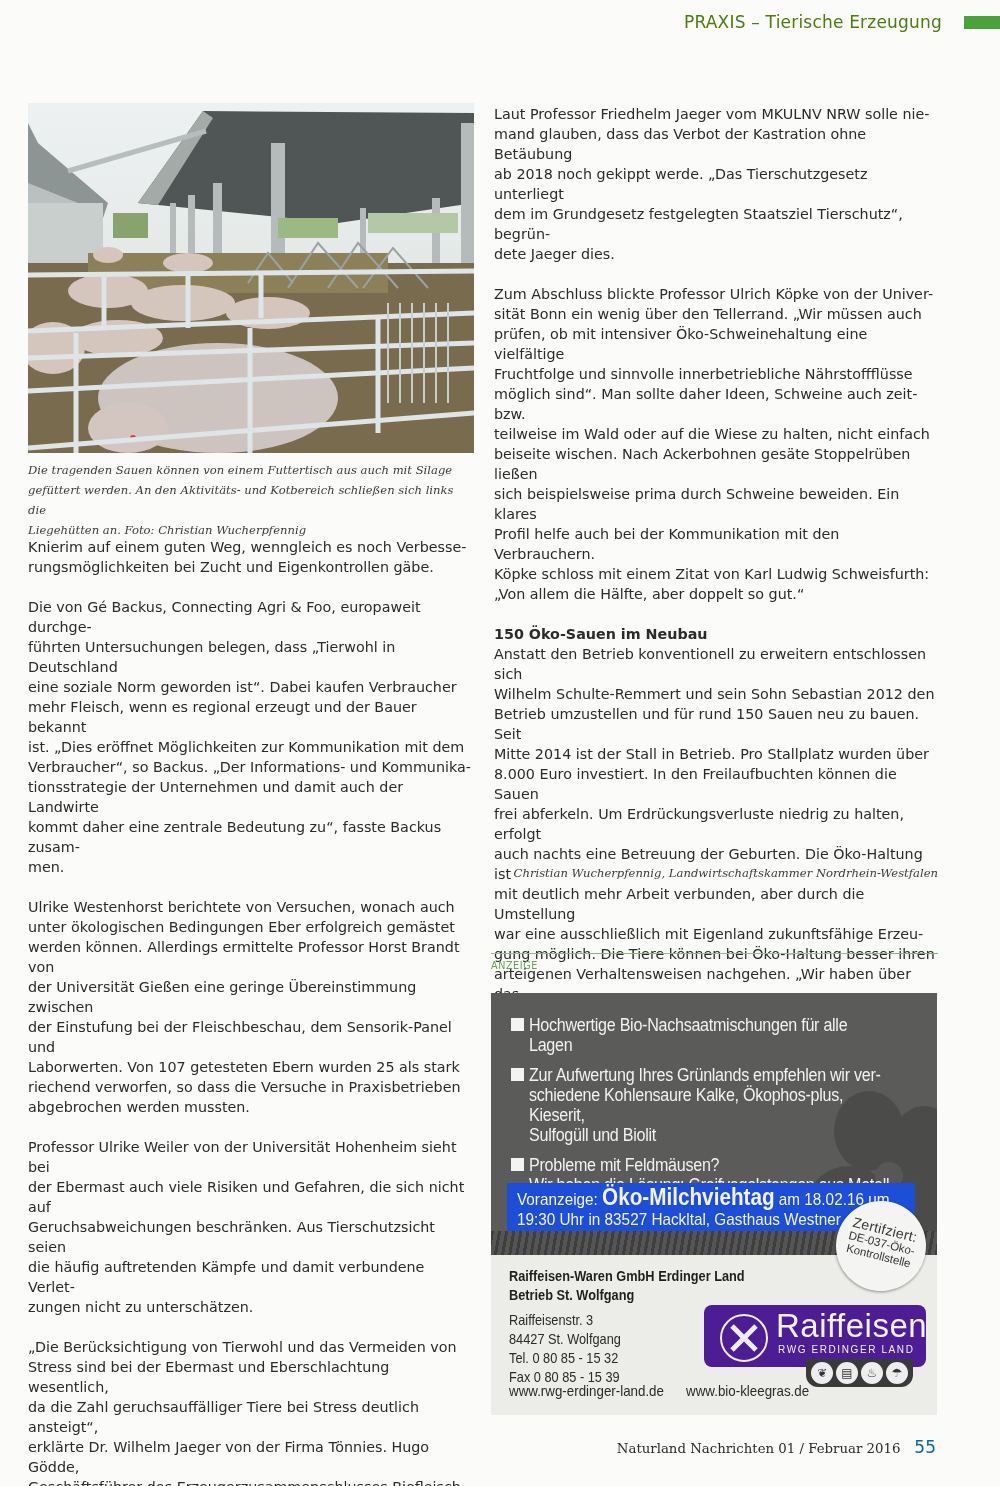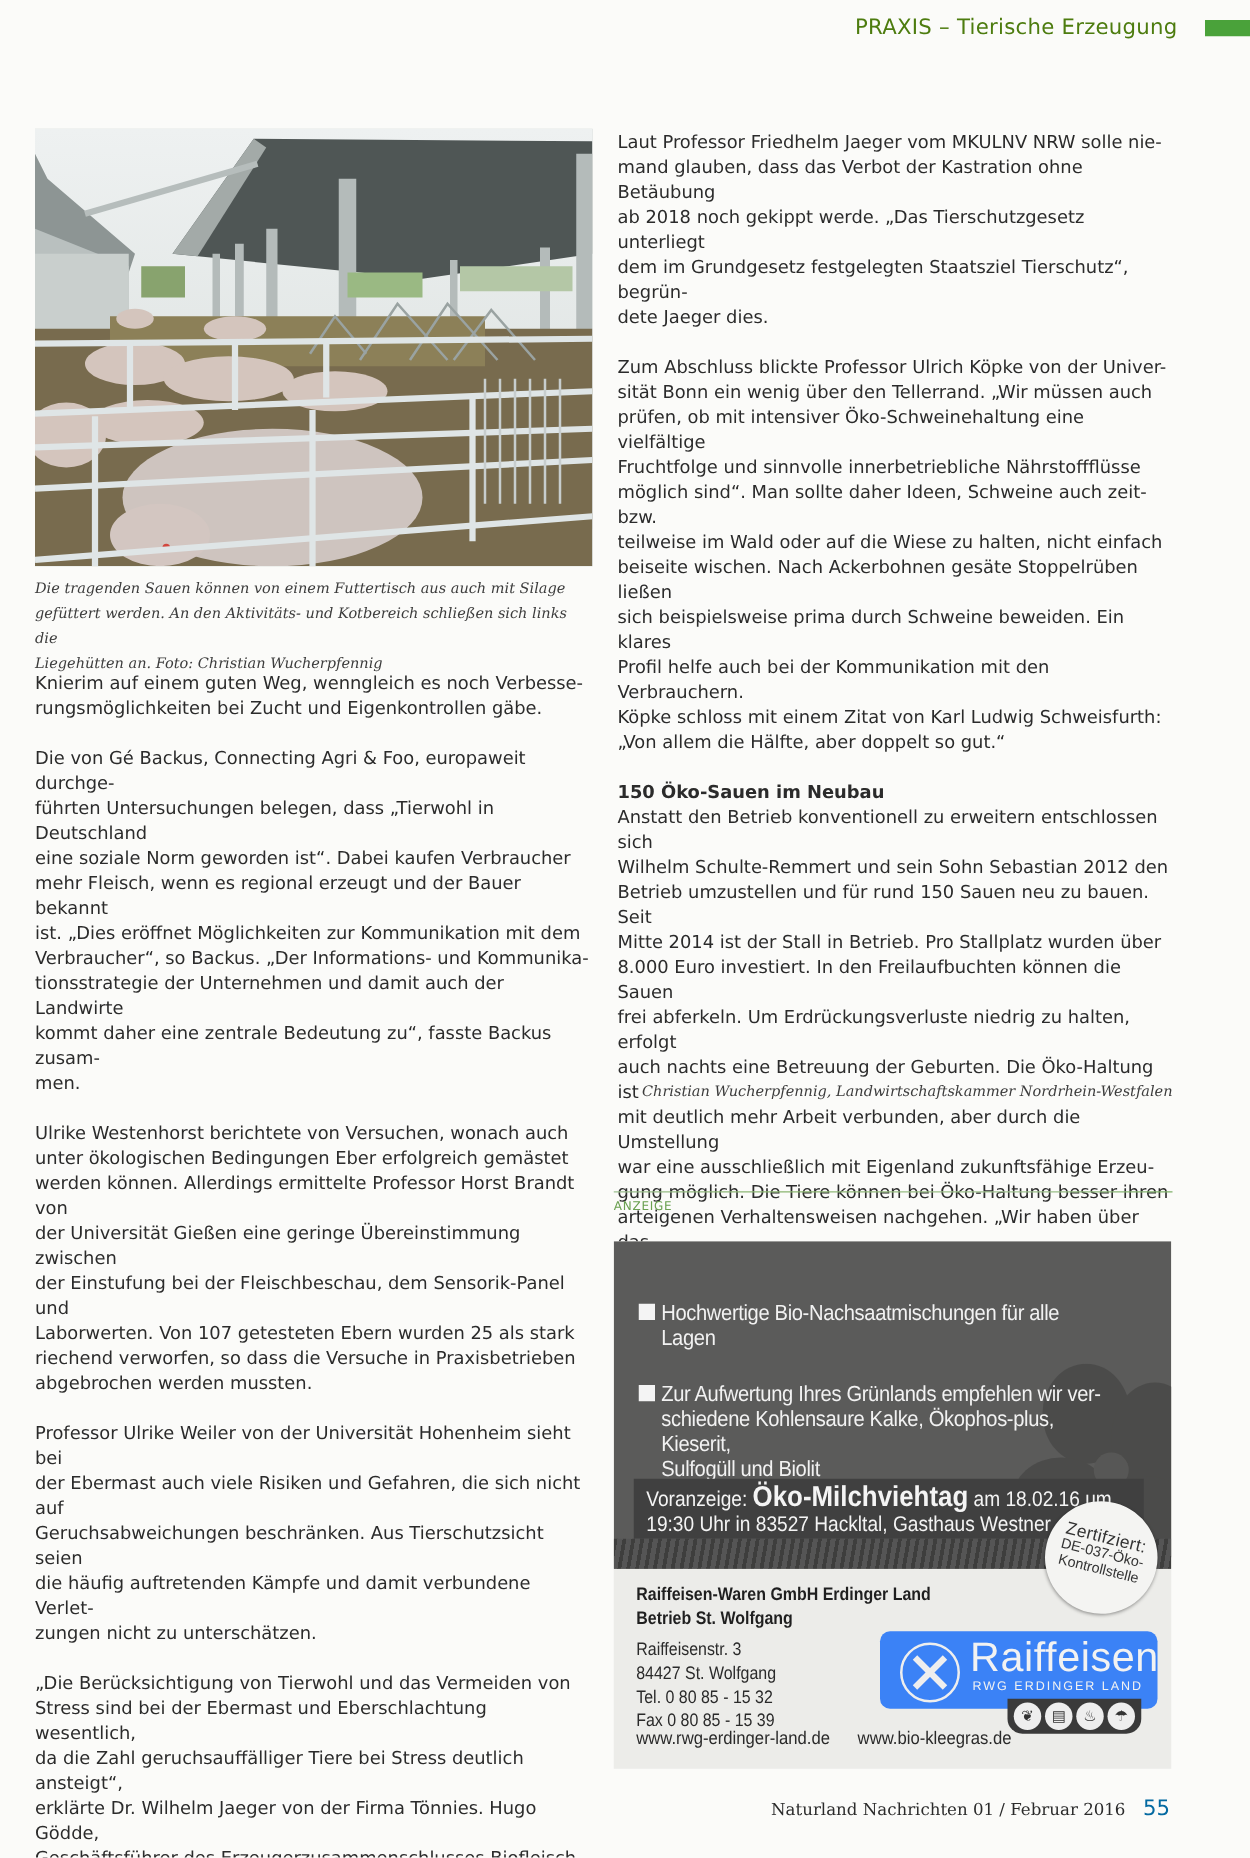--- a/index.html
+++ b/index.html
@@ -64,7 +64,7 @@
   .ad-bullet {
     display: flex; align-items: flex-start; margin-bottom: 10px;
     color: #f2f2f2; font-family: "Liberation Sans", sans-serif; font-size: 17.5px;
-    line-height: 20px; letter-spacing: -0.3px; margin-top: 25px;
+    line-height: 20px; letter-spacing: -0.3px;
   }
   .ad-bullet .sq {
     width: 13px; height: 13px; background: #f4f4f4; flex: none; margin: 3px 5px 0 0;

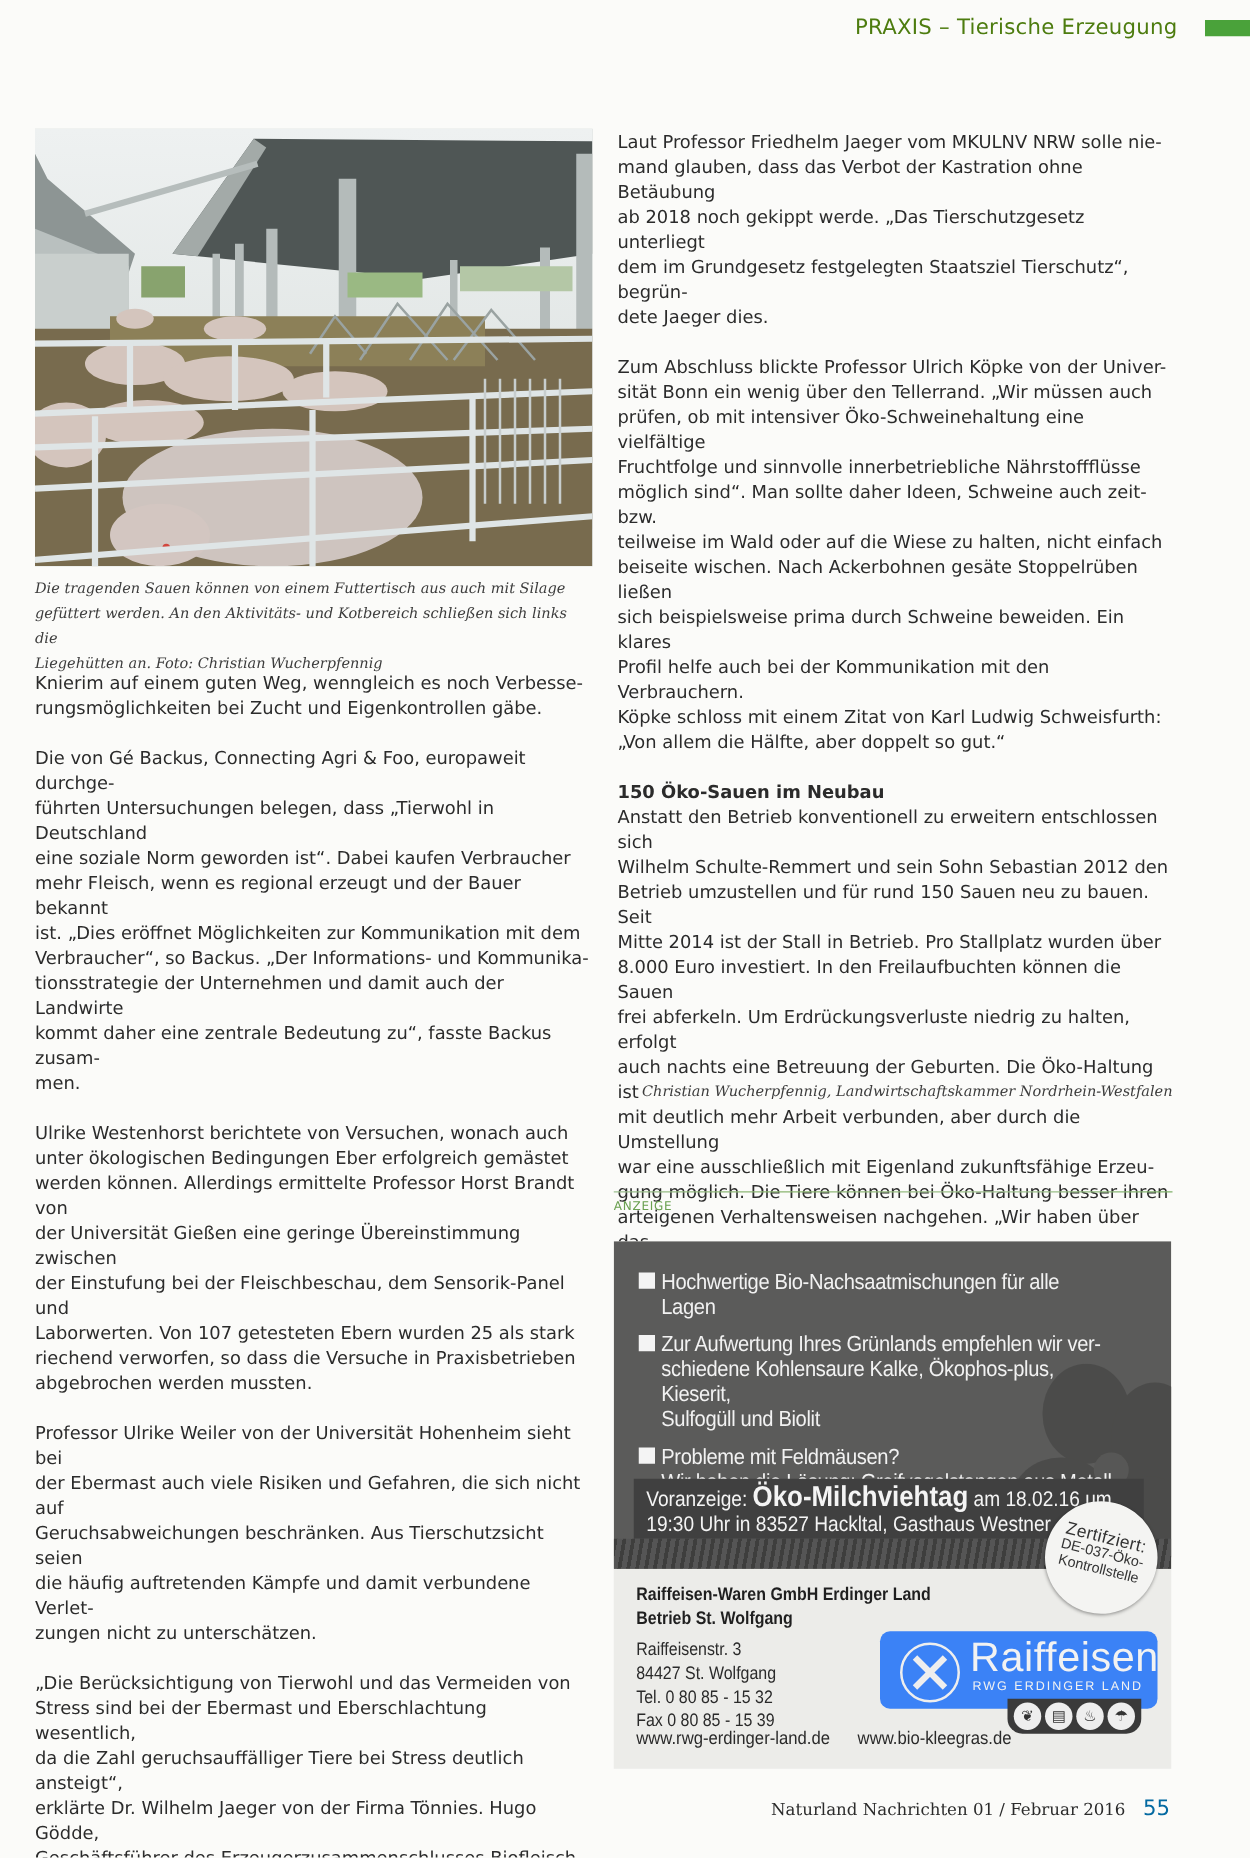--- a/index.html
+++ b/index.html
@@ -72,7 +72,7 @@
   .ad-bullet .txt { white-space: pre-line; transform: scaleX(0.92); transform-origin: left; }
   .ad-event {
     position: absolute; left: 16px; top: 190px; width: 408px; height: 48px;
-    background: #404040; color: #f4f4f4;
+    background: #1d4ed8; color: #f4f4f4;
     font-family: "Liberation Sans", sans-serif; font-size: 17px; line-height: 20px;
     padding: 4px 0 0 10px; box-sizing: border-box;
   }

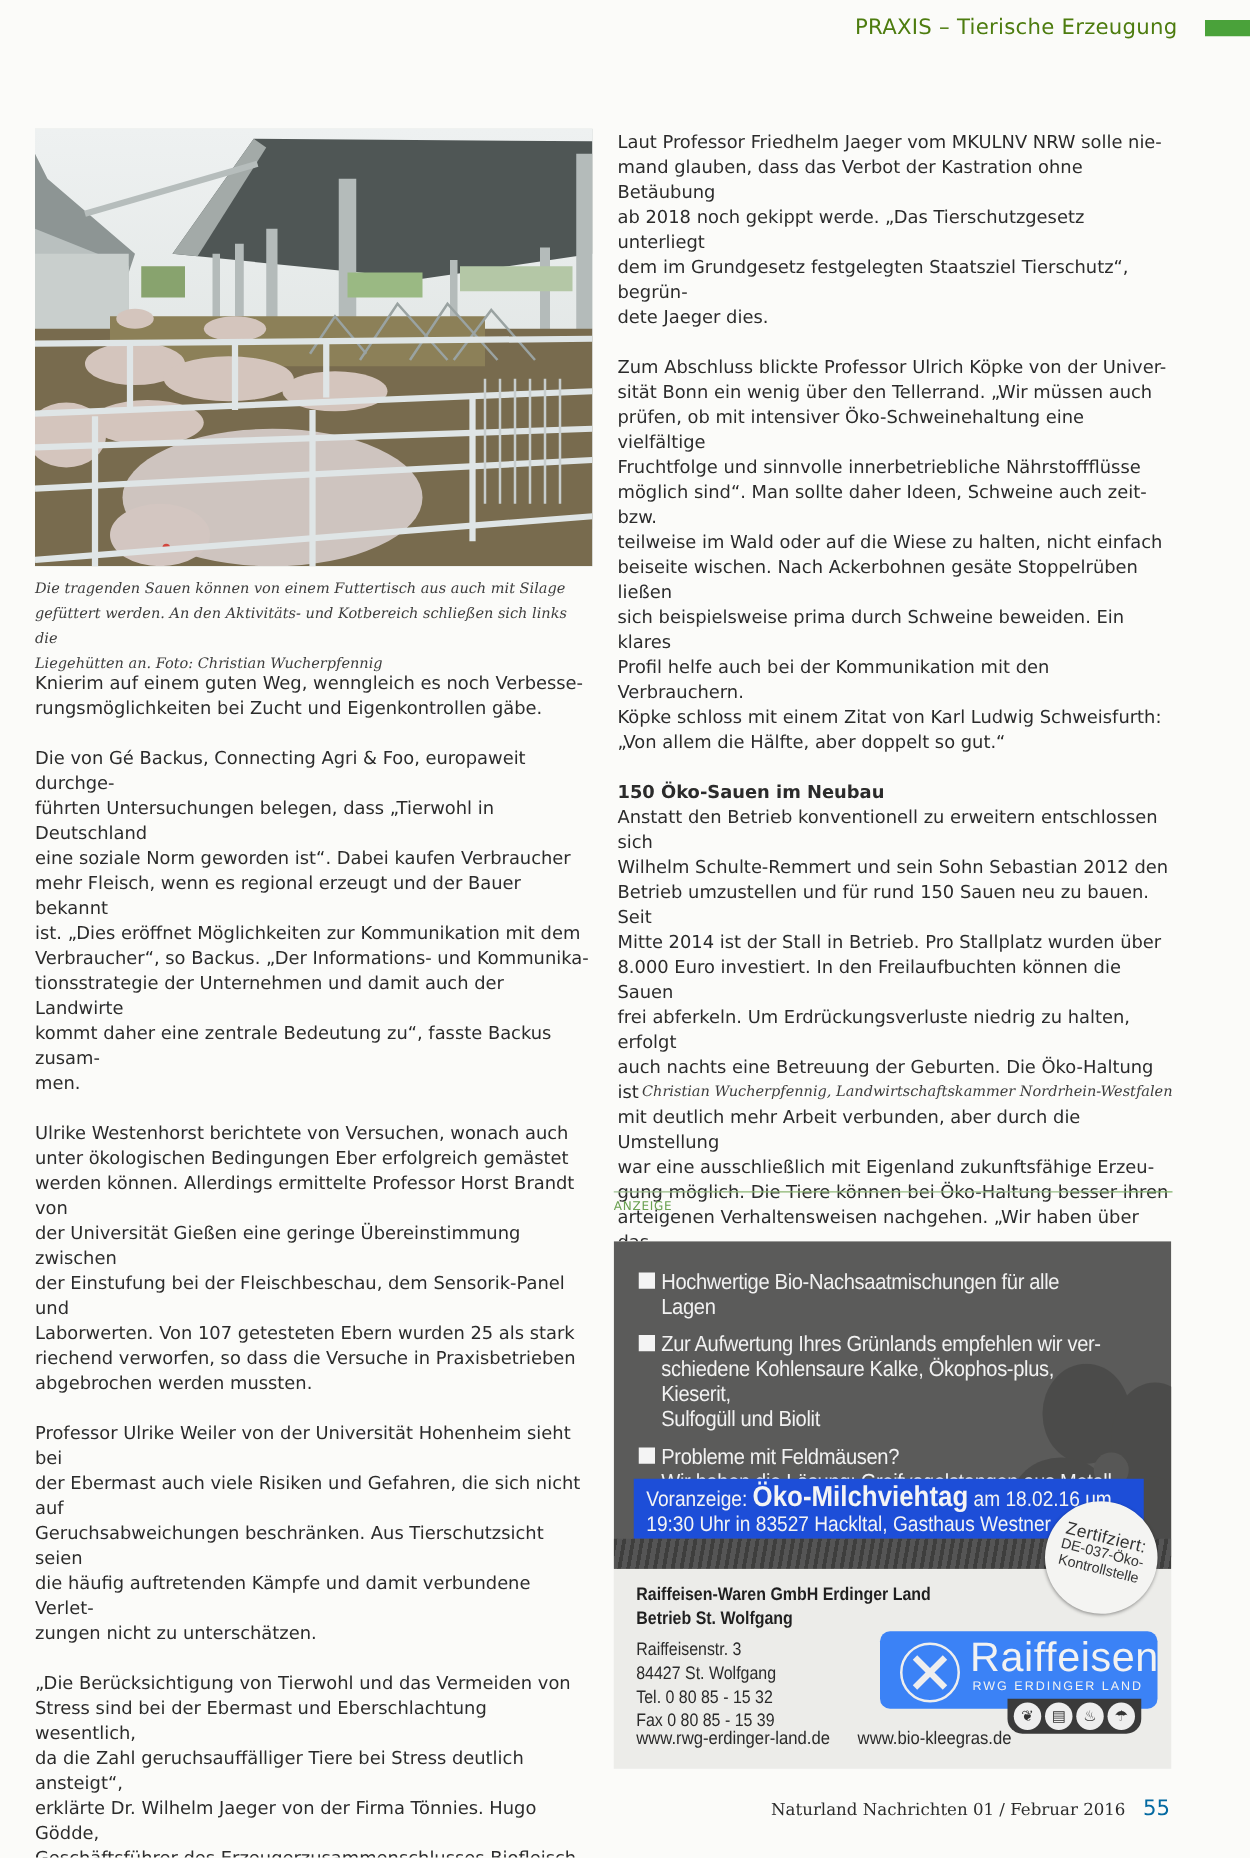--- a/index.html
+++ b/index.html
@@ -111,7 +111,7 @@
   .ad-urls span { margin-right: 20px; }
   .logo {
     position: absolute; left: 213px; top: 312px; width: 222px; height: 62px;
-    background: #3b82f6; border-radius: 8px; color: #f2f2f2;
+    background: #4c1d95; border-radius: 8px; color: #f2f2f2;
   }
   .logo-cross {
     position: absolute; left: 16px; top: 9px; width: 44px; height: 44px;

